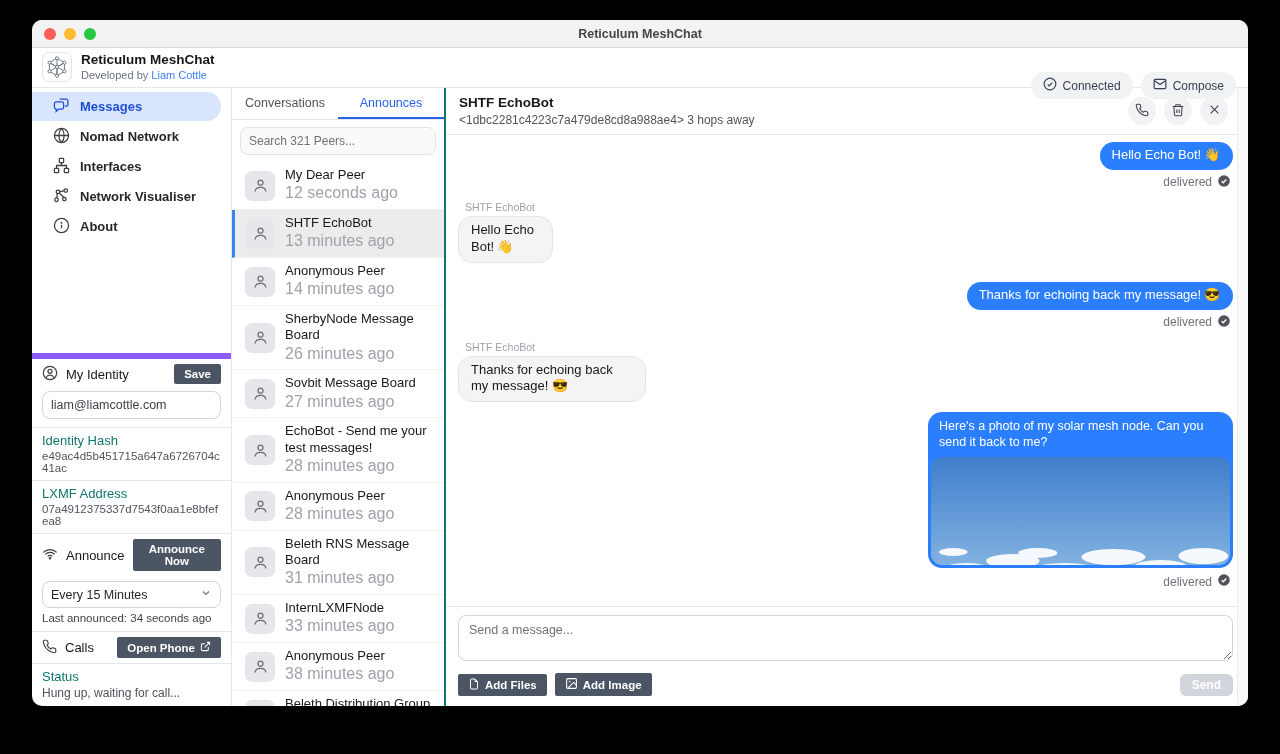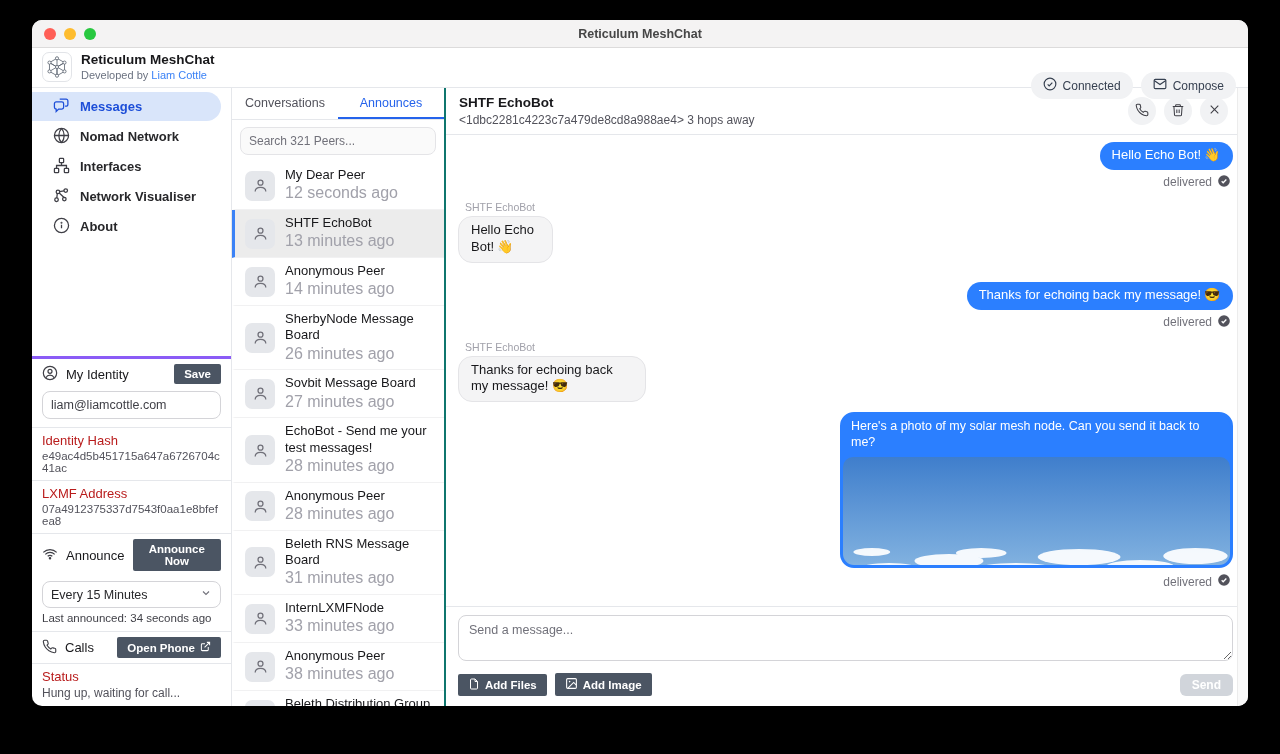--- a/index.html
+++ b/index.html
@@ -32,7 +32,7 @@
   .nav-item svg { stroke:#3f3f46; }
   .nav-item.active { background:var(--sidebar-active-bg,#d9e5fa); color:var(--sidebar-active-text,#1d4ed8); }
   .nav-item.active svg { stroke:#1d4ed8; }
-  .identity { margin-top:auto; border-top:3px solid #8b5cf6; font-size:13px; color:#18181b; }
+  .identity { margin-top:auto; border-top:6px solid #8b5cf6; font-size:13px; color:#18181b; }
   .id-row { display:flex; align-items:center; gap:8px; padding:5px 10px; }
   .id-row .grow { flex:1; }
   .dark-btn { background:var(--dark-button,#4b5563); color:#fff; font-size:11.5px; font-weight:bold; border:none; border-radius:2px; padding:4px 10px; display:flex; align-items:center; gap:5px; cursor:pointer; }

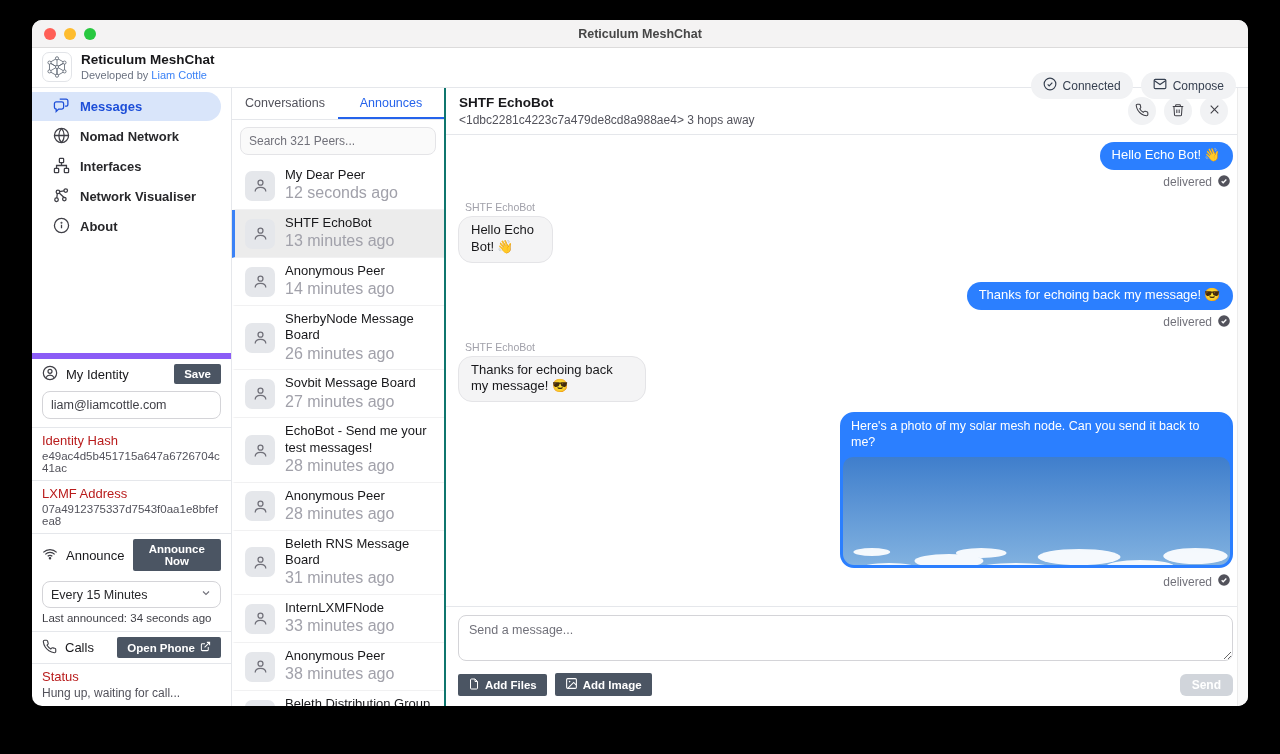--- a/index.html
+++ b/index.html
@@ -74,7 +74,7 @@
   .sender { font-size:10.5px; color:#a1a1aa; margin:0 0 3px 7px; align-self:flex-start; }
   .status-row { align-self:flex-end; display:flex; align-items:center; gap:5px; font-size:12px; color:#71717a; margin:4px 2px 10px 0; }
   .mgroup { display:flex; flex-direction:column; align-self:flex-start; margin-bottom:9px; max-width:70%; }
-  .photo-card { align-self:flex-end; width:393px; background:var(--accent,#2b7fff); border:3px solid var(--accent,#2b7fff); border-radius:14px; margin-top:1px; overflow:hidden; cursor:pointer;margin-left:19px; }
+  .photo-card { align-self:flex-end; width:305px; background:var(--accent,#2b7fff); border:3px solid var(--accent,#2b7fff); border-radius:14px; margin-top:1px; overflow:hidden; cursor:pointer;margin-left:19px; }
   .photo-caption { color:#fff; font-size:12.5px; padding:4px 8px 6px; line-height:1.25; }
   .photo-img { border-radius:10px; overflow:hidden; height:238px; }
   .photo-img svg { display:block; width:100%; height:100%; }

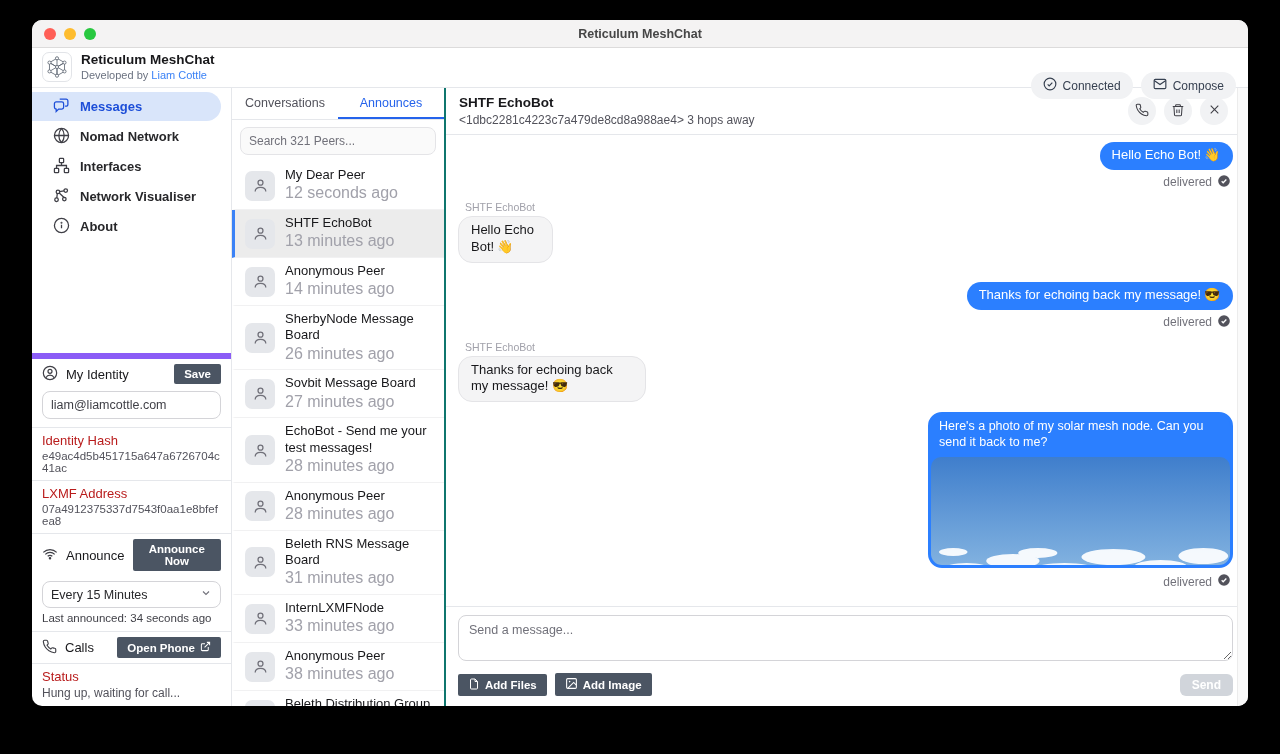--- a/index.html
+++ b/index.html
@@ -38,7 +38,7 @@
   .dark-btn { background:var(--dark-button,#4b5563); color:#fff; font-size:11.5px; font-weight:bold; border:none; border-radius:2px; padding:4px 10px; display:flex; align-items:center; gap:5px; cursor:pointer; }
   .id-input { display:block; width:calc(100% - 20px); margin:2px 10px 8px; border:1px solid #d4d4d8; border-radius:8px; padding:6px 8px; font-size:12.5px; color:#3f3f46; font-family:"Liberation Sans",sans-serif; }
   .id-block { border-top:1px solid #e5e7eb; padding:5px 10px 6px; }
-  .id-label { font-size:13px; color:#b91c1c; }
+  .id-label { font-size:13px; color:#0f766e; }
   .id-value { font-size:11.5px; color:#52525b; margin-top:2px; word-break:break-all; }
   .sel { margin:5px 10px 4px; border:1px solid #d4d4d8; border-radius:8px; padding:5px 8px; font-size:12.5px; color:#27272a; display:flex; align-items:center; justify-content:space-between; cursor:pointer; background:#fff; }
   .last-ann { font-size:11.5px; color:#3f3f46; padding:0 10px 7px; }

